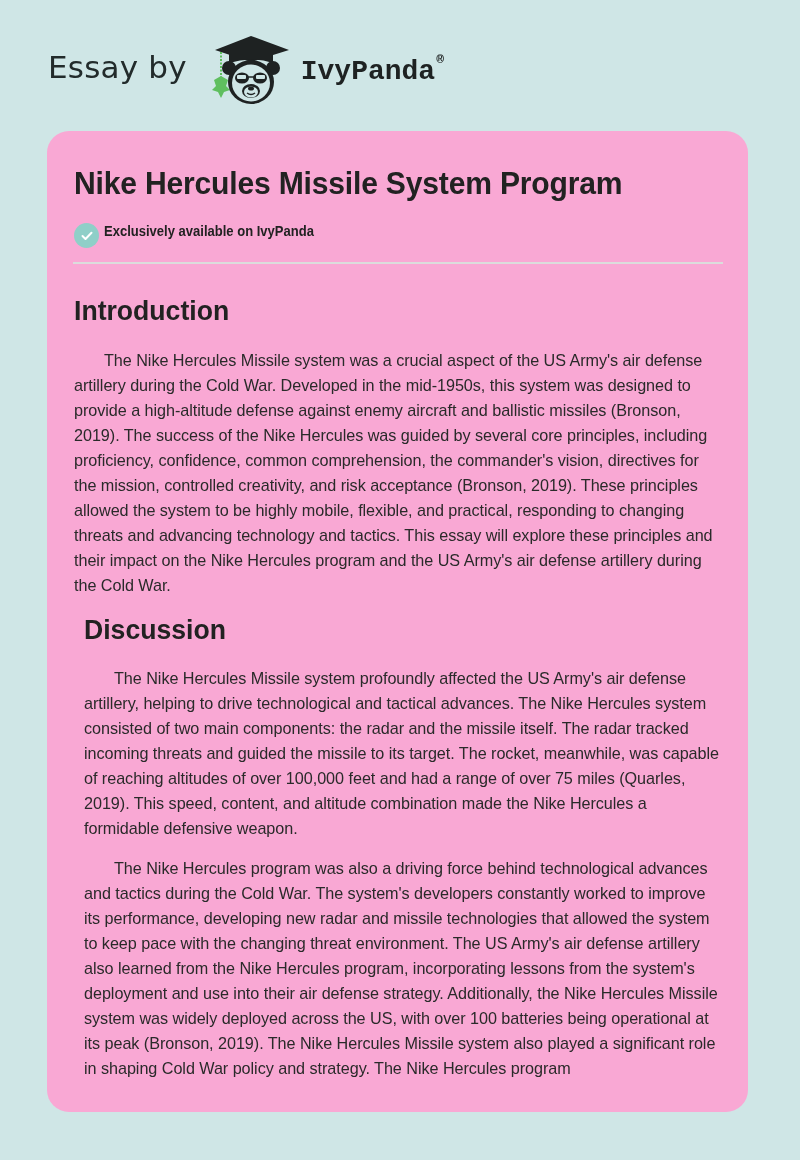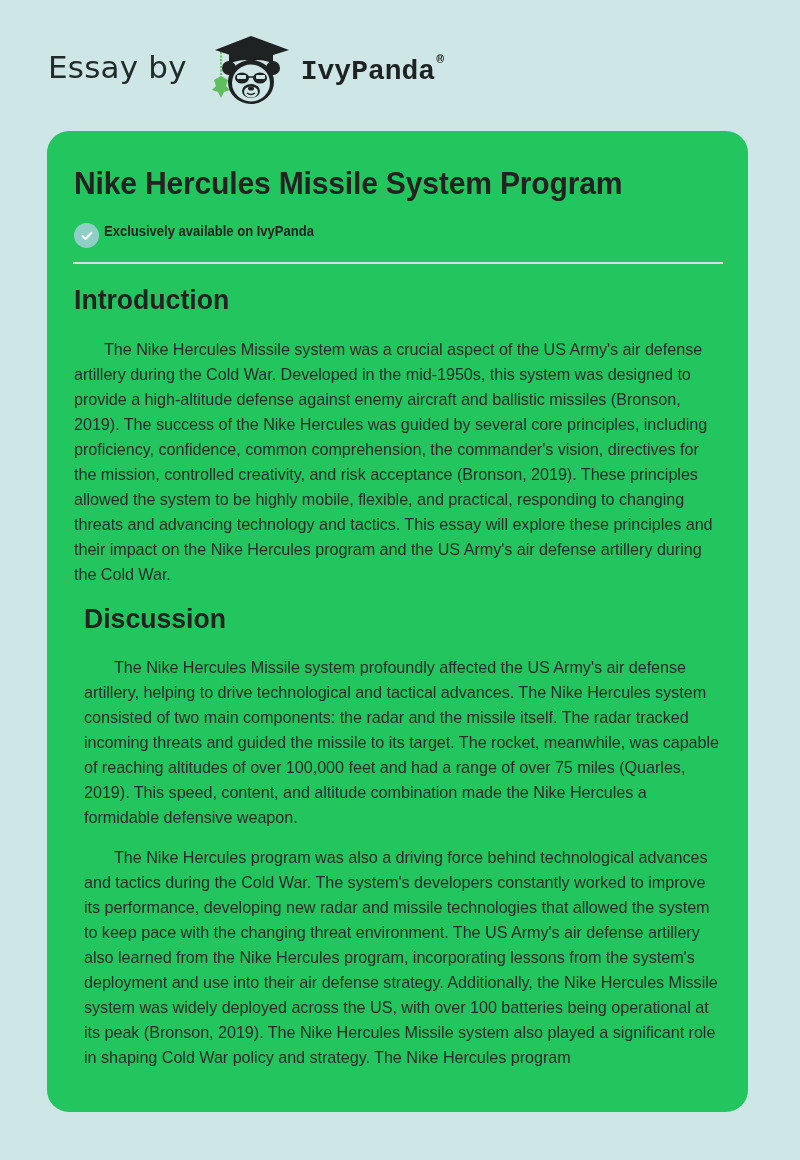--- a/index.html
+++ b/index.html
@@ -53,7 +53,7 @@
     top: 131px;
     width: 701px;
     height: 981px;
-    background: #22c55e;
+    background: #f9a8d4;
     border-radius: 22px;
     padding: 0 26px;
   }

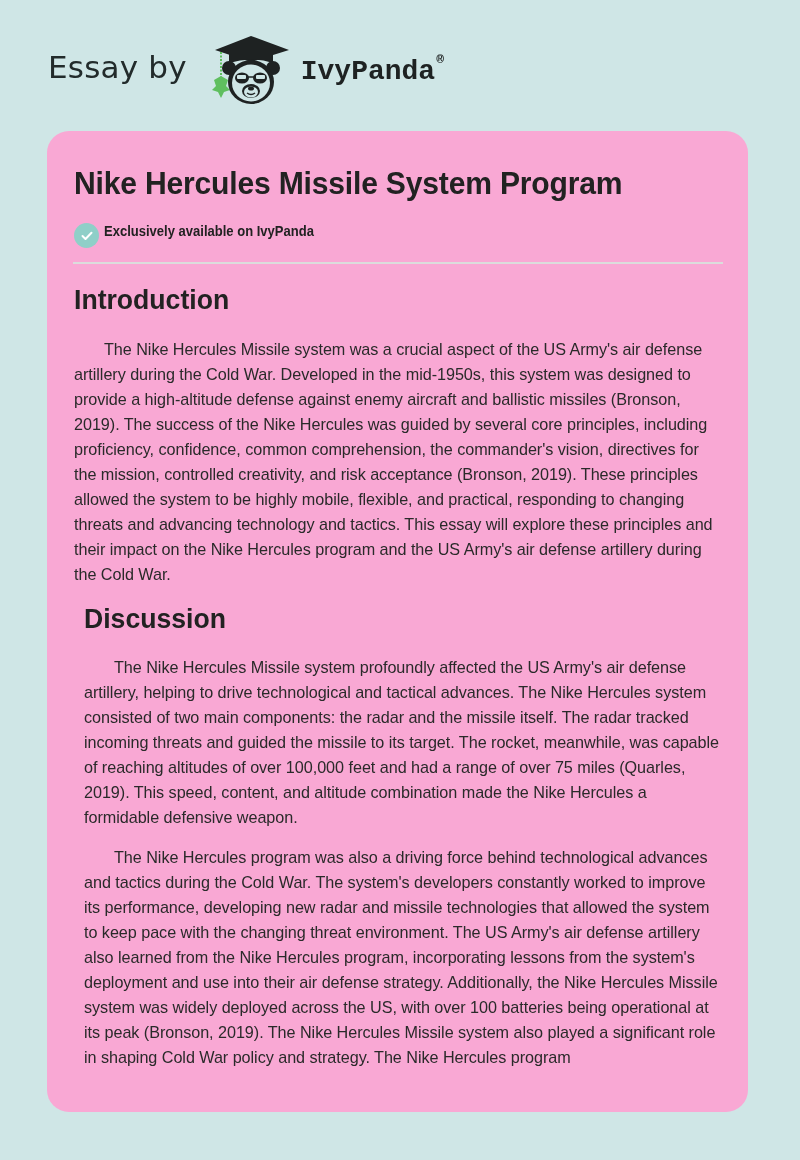--- a/index.html
+++ b/index.html
@@ -127,7 +127,7 @@
     margin-bottom: 15px;
     letter-spacing: -0.05px;
   }
-  .sec-intro { margin-top: 4px; }
+  .sec-intro { margin-top: 15px; }
   .sec-disc { margin-top: 5px; margin-left: 10px; }
 </style>
 </head>

